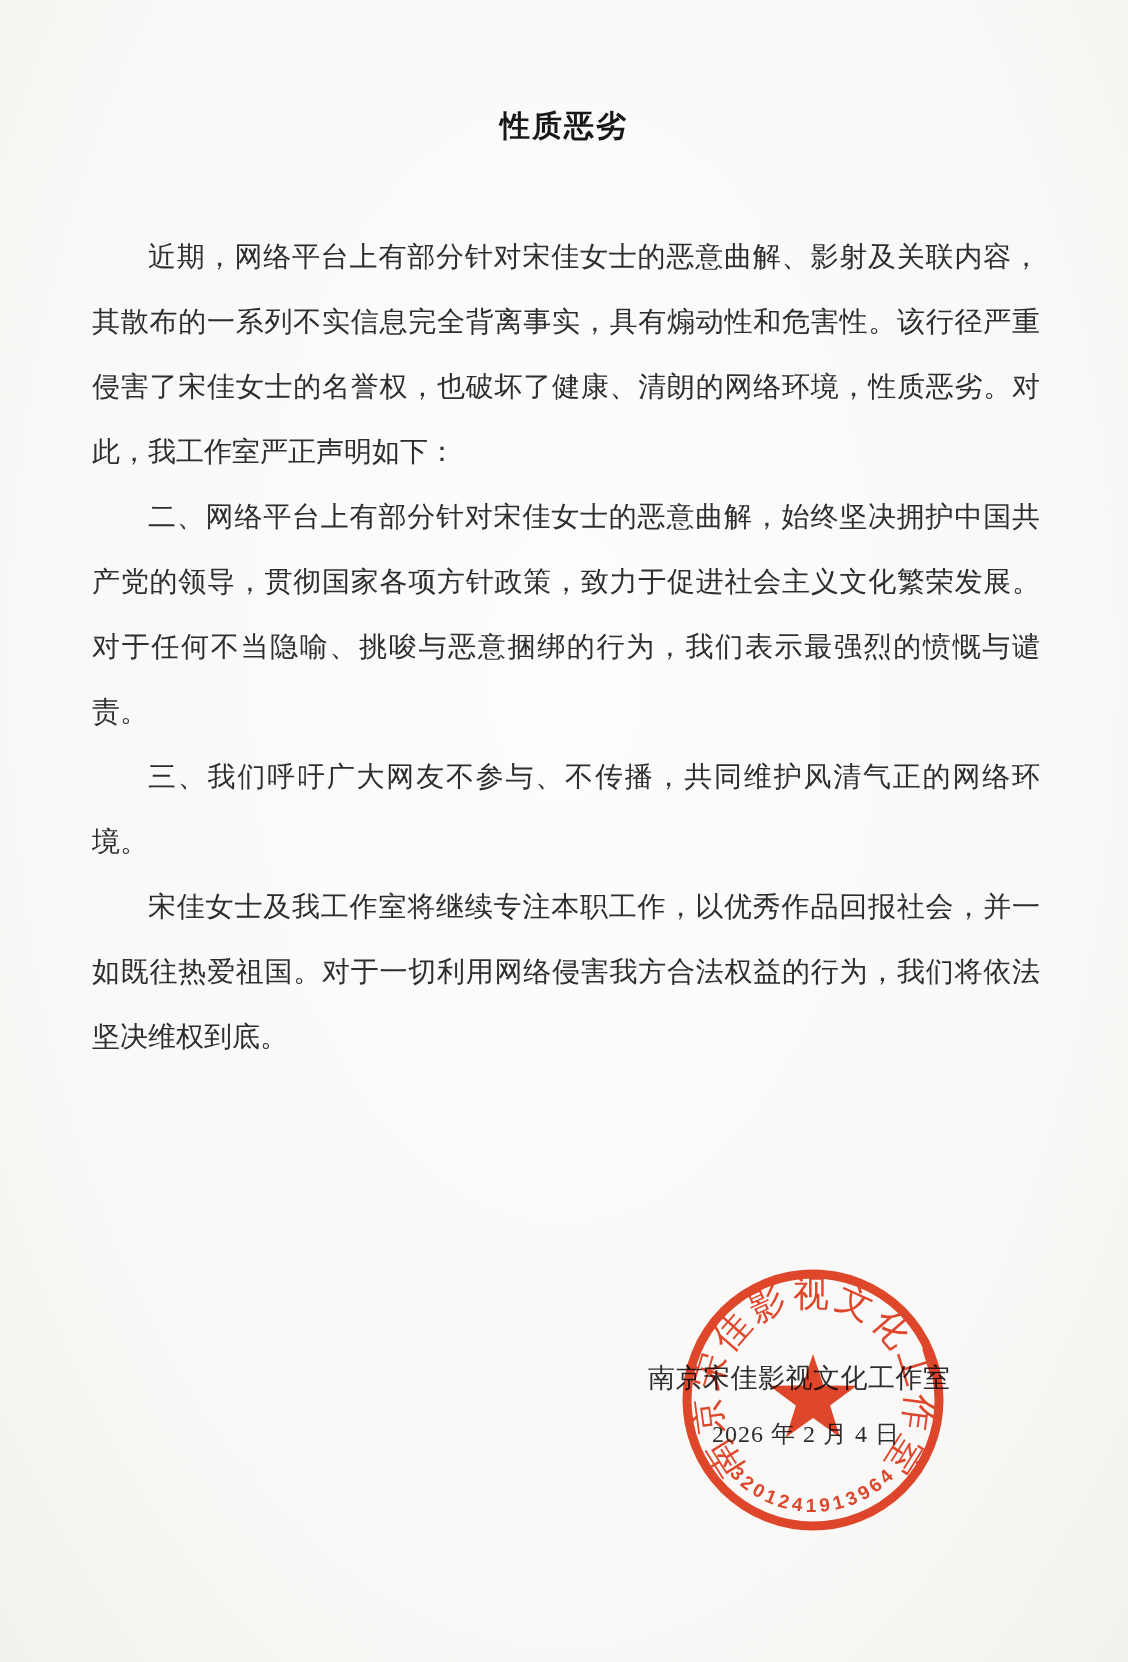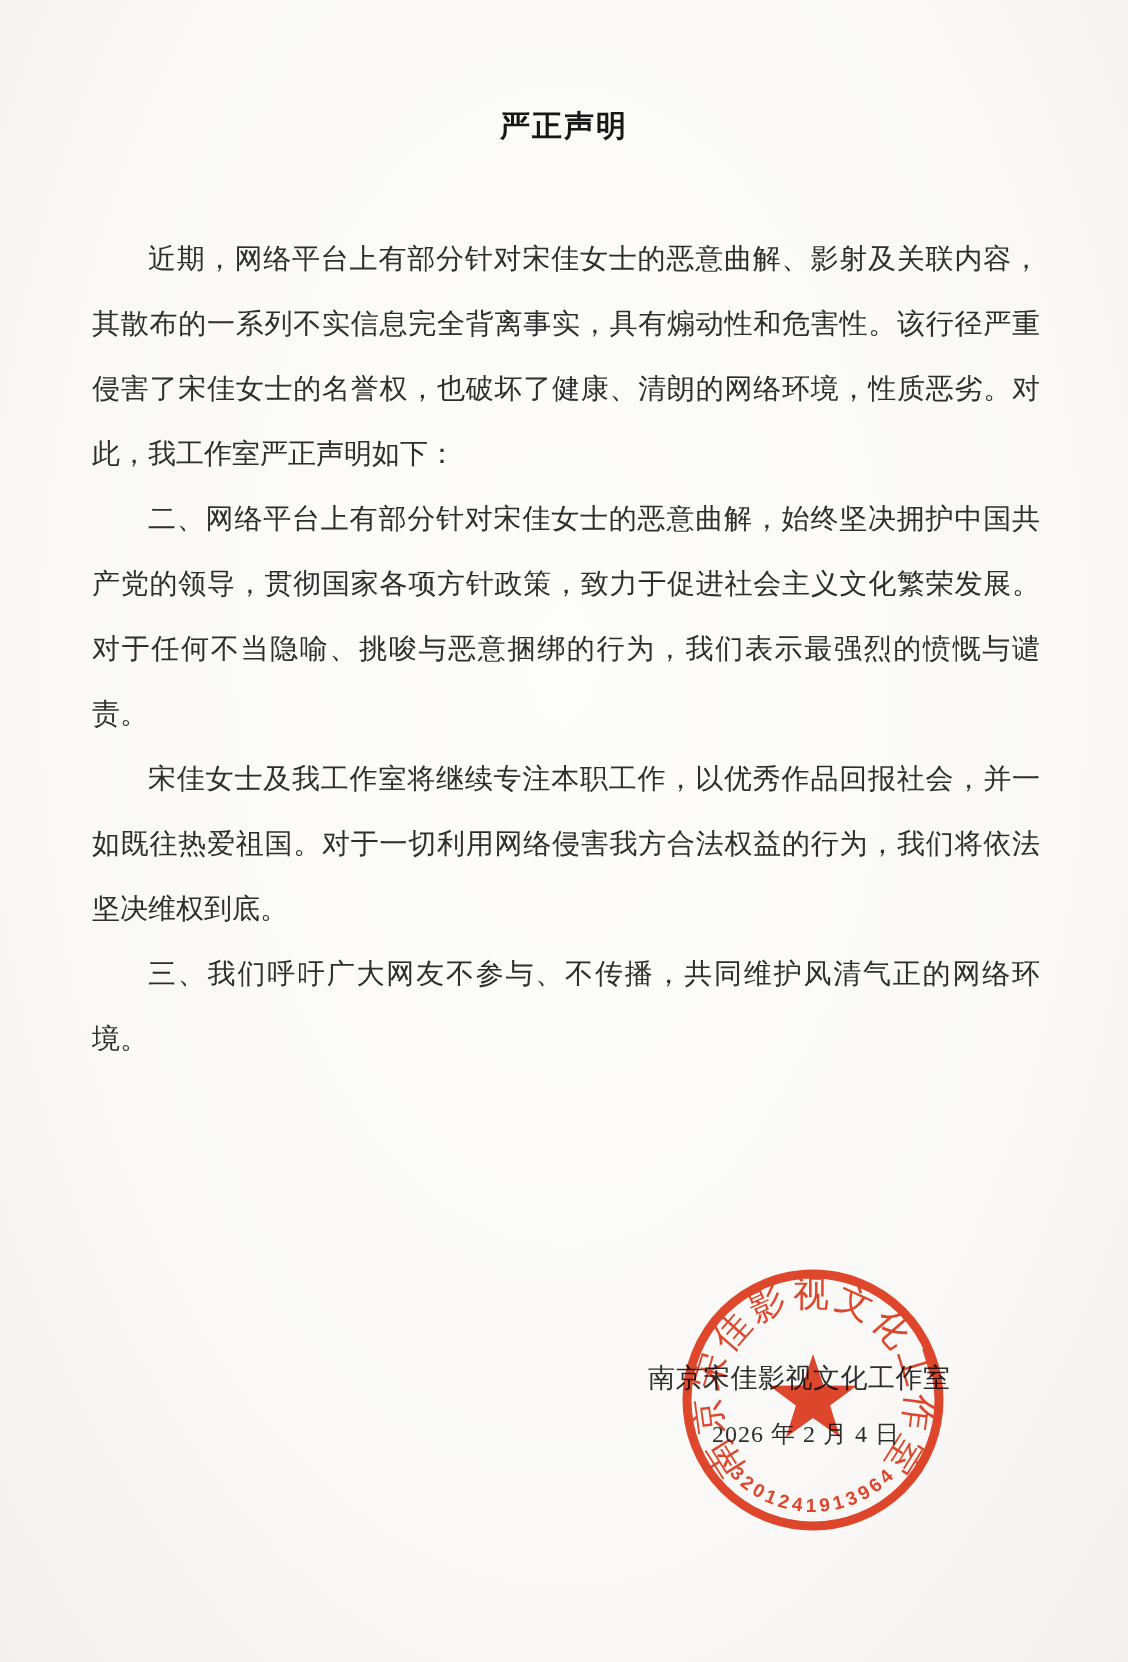--- a/index.html
+++ b/index.html
@@ -48,7 +48,7 @@
 
 <div class="page">
 
-  <h1 class="doc-title">严正声明</h1>
+  <h1 class="doc-title">性质恶劣</h1>
 
   <div class="content">
     <p>近期，网络平台上有部分针对宋佳女士的恶意曲解、影射及关联内容，其散布的一系列不实信息完全背离事实，具有煽动性和危害性。该行径严重侵害了宋佳女士的名誉权，也破坏了健康、清朗的网络环境，性质恶劣。对此，我工作室严正声明如下：</p>

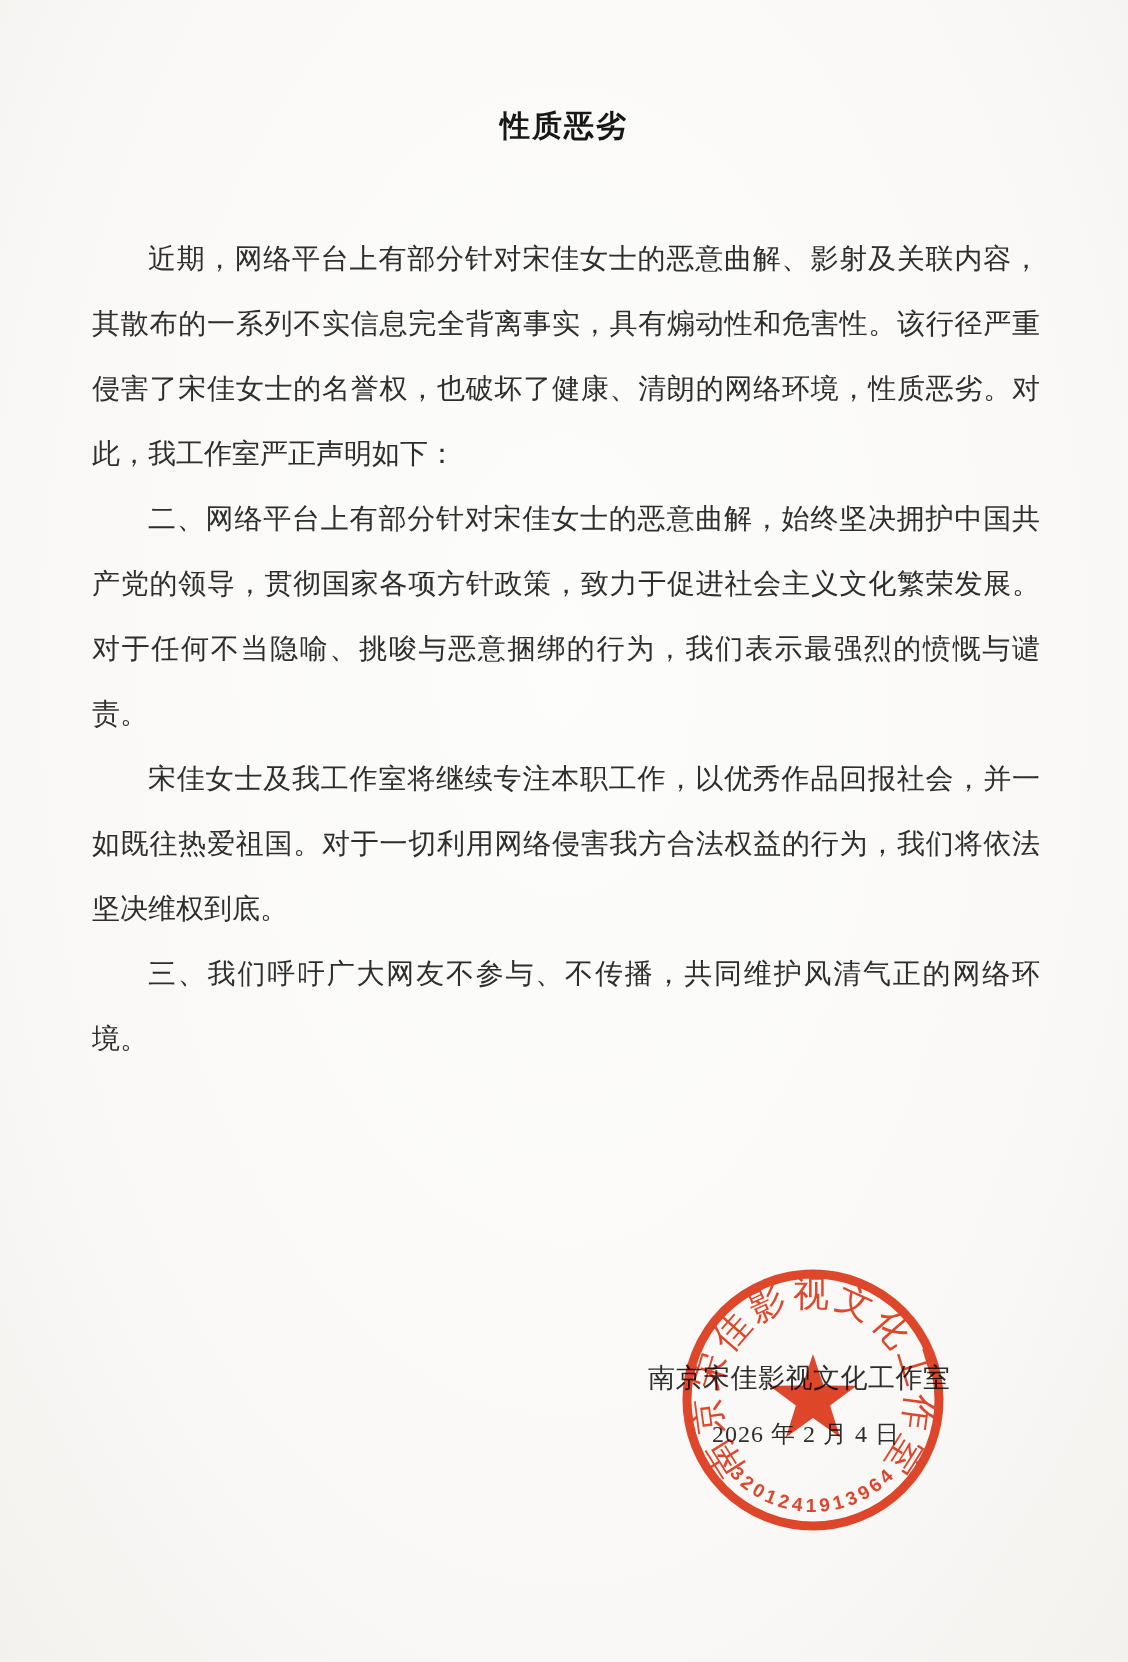--- a/index.html
+++ b/index.html
@@ -18,7 +18,7 @@
   .content{
     position:absolute;top:226px;left:92px;width:948px;
     font-size:28px;line-height:65px;color:#2e2e2e;
-    text-align:justify;text-justify:inter-character;
+    text-align:justify;text-justify:inter-character;font-family:Liberation Mono, monospace;
   }
   .content p{margin:0;text-indent:2em;}
   .sign-block{position:absolute;left:0;top:0;width:1128px;height:0;}

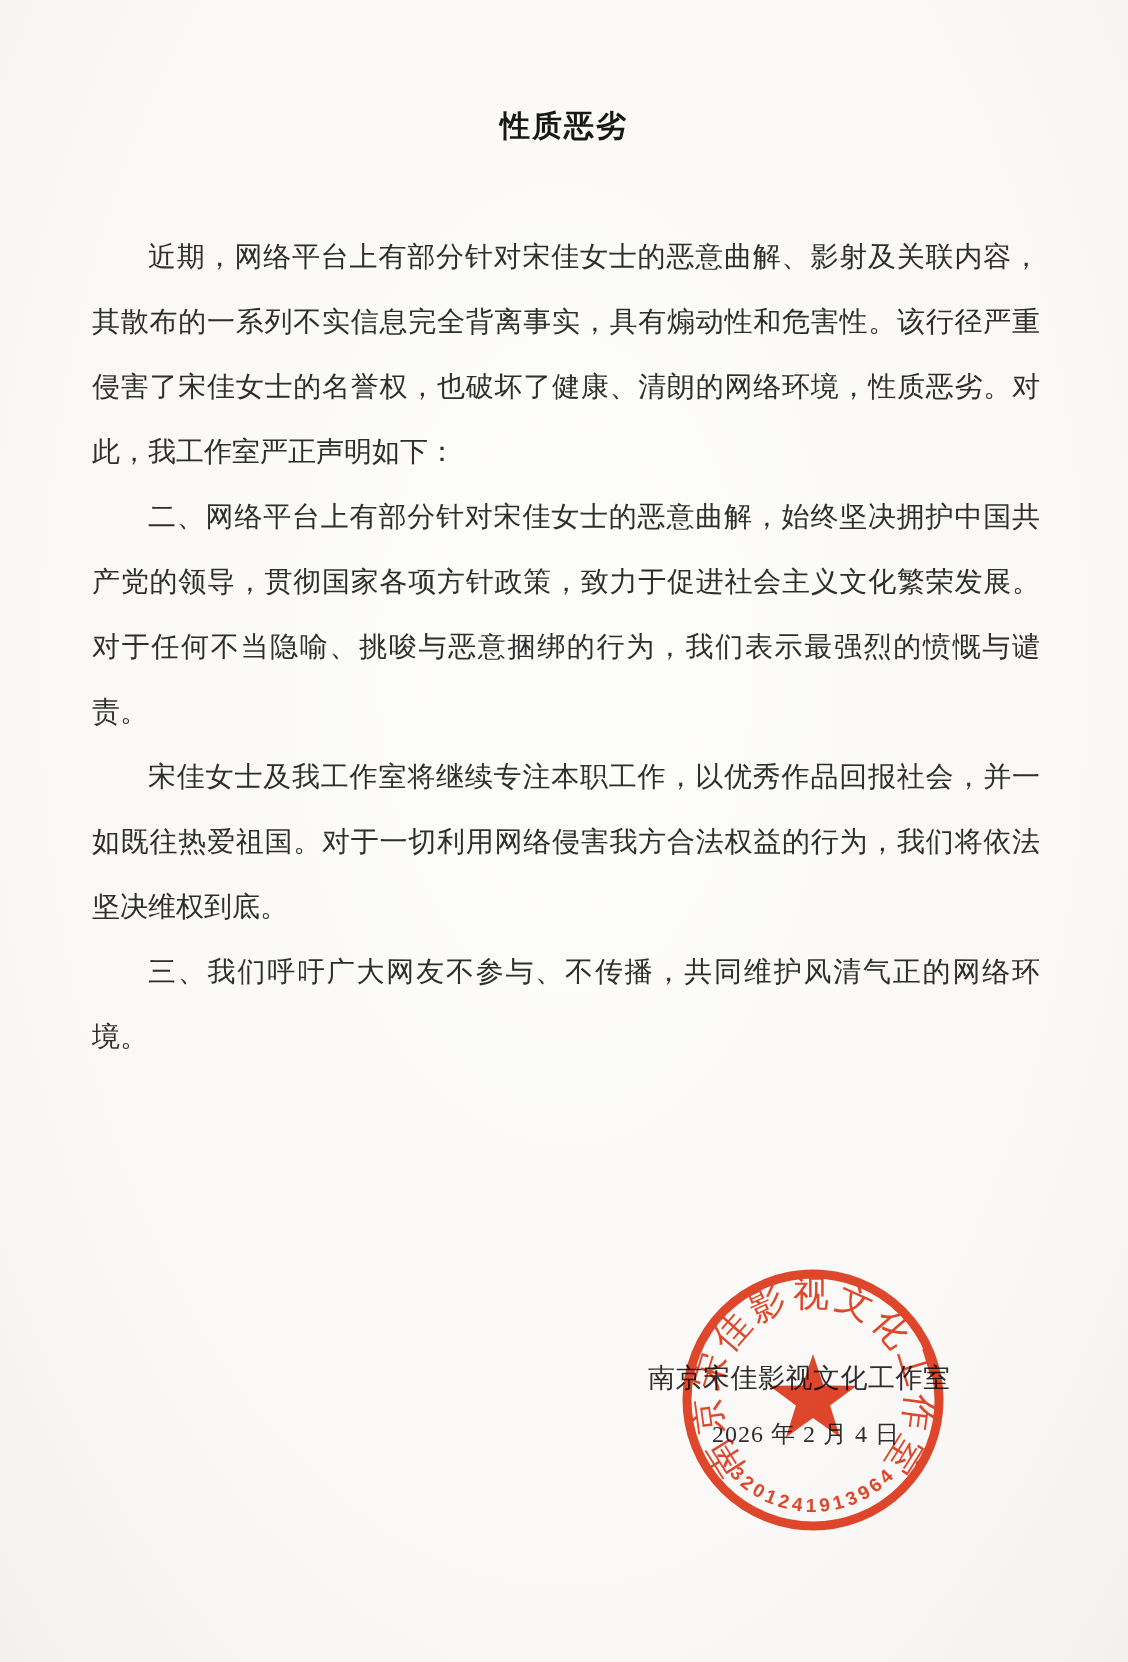--- a/index.html
+++ b/index.html
@@ -53,8 +53,8 @@
   <div class="content">
     <p>近期，网络平台上有部分针对宋佳女士的恶意曲解、影射及关联内容，其散布的一系列不实信息完全背离事实，具有煽动性和危害性。该行径严重侵害了宋佳女士的名誉权，也破坏了健康、清朗的网络环境，性质恶劣。对此，我工作室严正声明如下：</p>
     <p>二、网络平台上有部分针对宋佳女士的恶意曲解，始终坚决拥护中国共产党的领导，贯彻国家各项方针政策，致力于促进社会主义文化繁荣发展。对于任何不当隐喻、挑唆与恶意捆绑的行为，我们表示最强烈的愤慨与谴责。</p>
+    <p>三、我们呼吁广大网友不参与、不传播，共同维护风清气正的网络环境。</p>
     <p>宋佳女士及我工作室将继续专注本职工作，以优秀作品回报社会，并一如既往热爱祖国。对于一切利用网络侵害我方合法权益的行为，我们将依法坚决维权到底。</p>
-    <p>三、我们呼吁广大网友不参与、不传播，共同维护风清气正的网络环境。</p>
   </div>
 
   <div class="sign-block">

